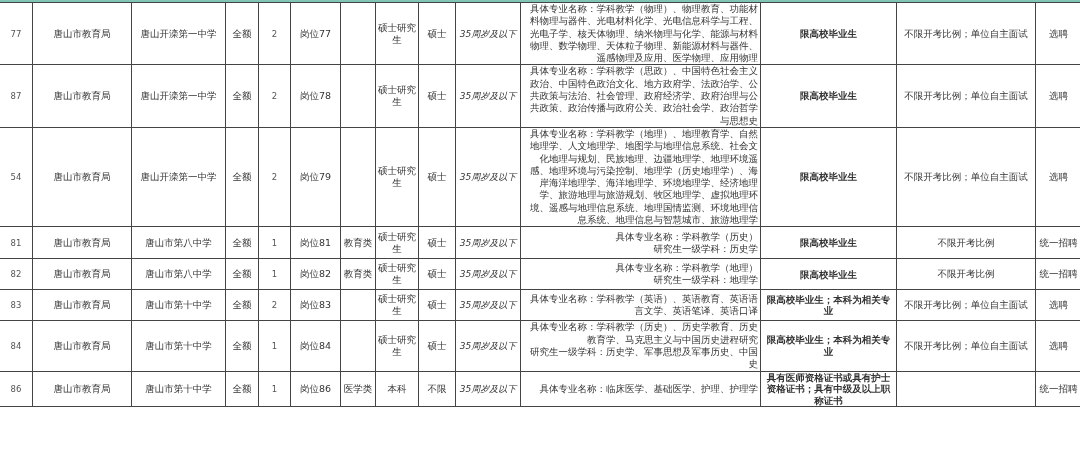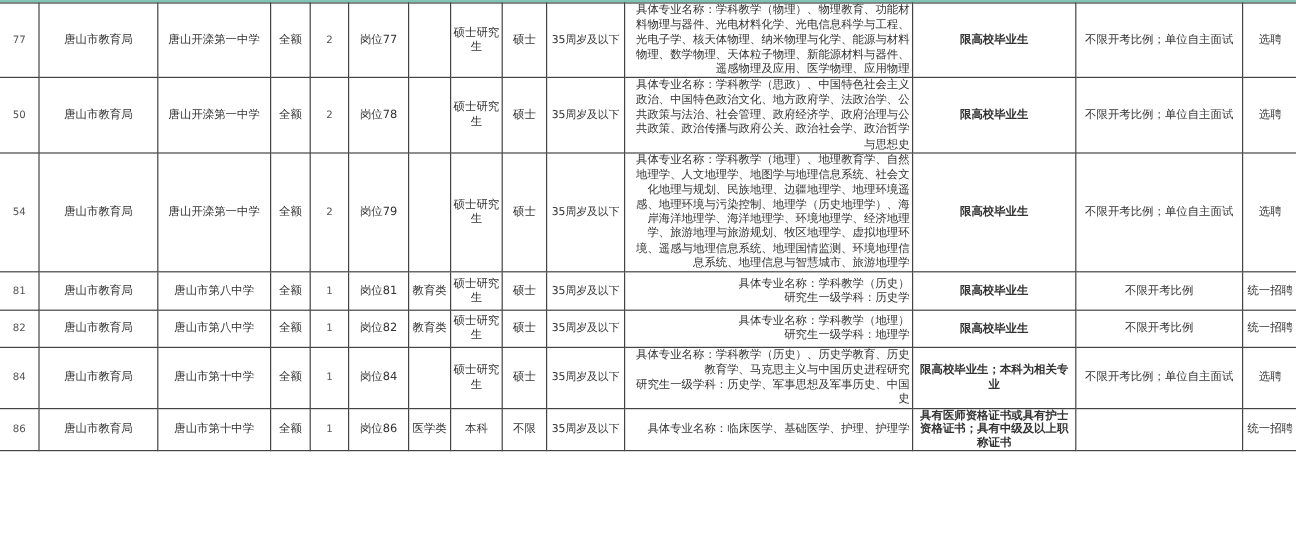--- a/index.html
+++ b/index.html
@@ -9,7 +9,7 @@
   td{border:1px solid #444;text-align:center;vertical-align:middle;padding:0 2px;line-height:12px;overflow:hidden;}
   td.num{font-size:8.5px;color:#555;}
   td.spec{text-align:right;padding:0 2px 0 3px;font-size:9.5px;line-height:12.3px;}
-  td.small{font-size:9px;}
+  td.small{font-size:9px;font-style:italic;}
   td.cond{font-size:9.5px;line-height:11.5px;font-weight:bold;}
 </style>
 </head>

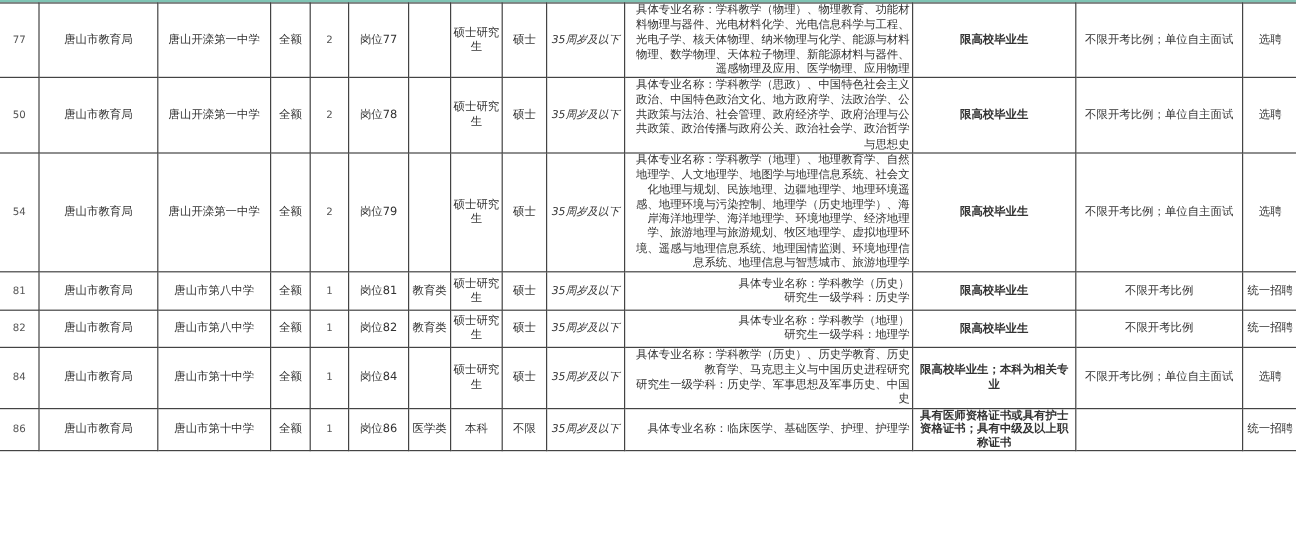--- a/index.html
+++ b/index.html
@@ -52,7 +52,7 @@
   </tr>
 
   <tr style="height: 59px;">
-    <td class="num">50</td>
+    <td class="num">87</td>
     <td>唐山市教育局</td>
     <td>唐山开滦第一中学</td>
     <td>全额</td>

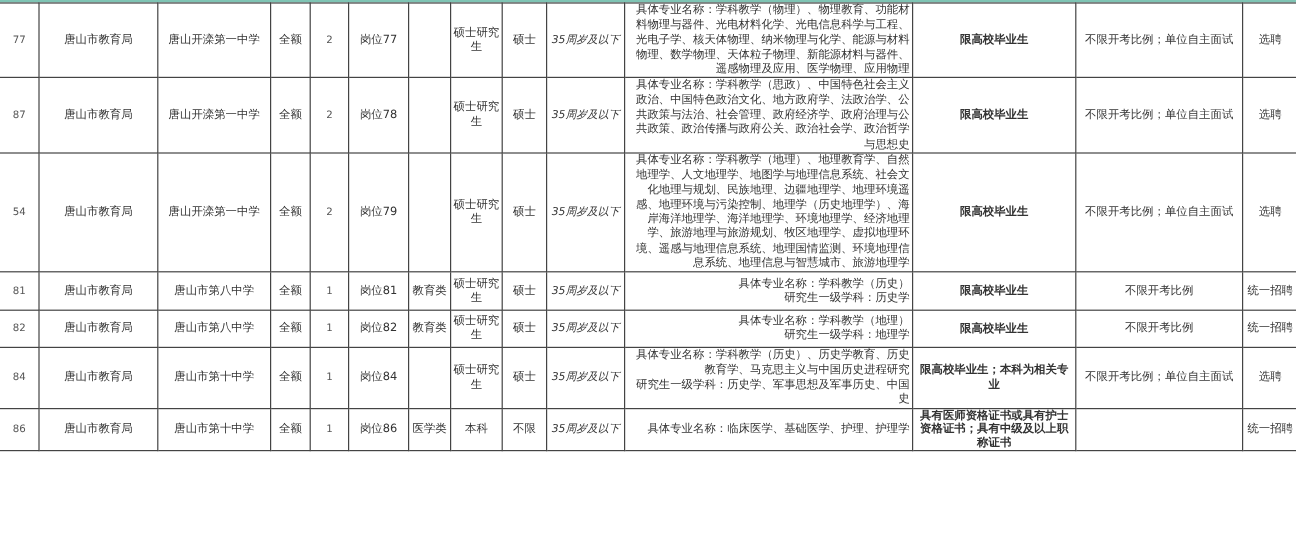--- a/index.html
+++ b/index.html
@@ -120,6 +120,22 @@
     <td>统一招聘</td>
   </tr>
 
+  <tr style="height: 31px;">
+    <td class="num">83</td>
+    <td>唐山市教育局</td>
+    <td>唐山市第十中学</td>
+    <td>全额</td>
+    <td class="num">2</td>
+    <td>岗位83</td>
+    <td></td>
+    <td>硕士研究生</td>
+    <td>硕士</td>
+    <td class="small">35周岁及以下</td>
+    <td class="spec">具体专业名称：学科教学（英语）、英语教育、英语语言文学、英语笔译、英语口译</td>
+    <td class="cond">限高校毕业生；本科为相关专业</td>
+    <td>不限开考比例；单位自主面试</td>
+    <td>选聘</td>
+  </tr>
 
   <tr style="height: 40px;">
     <td class="num">84</td>

